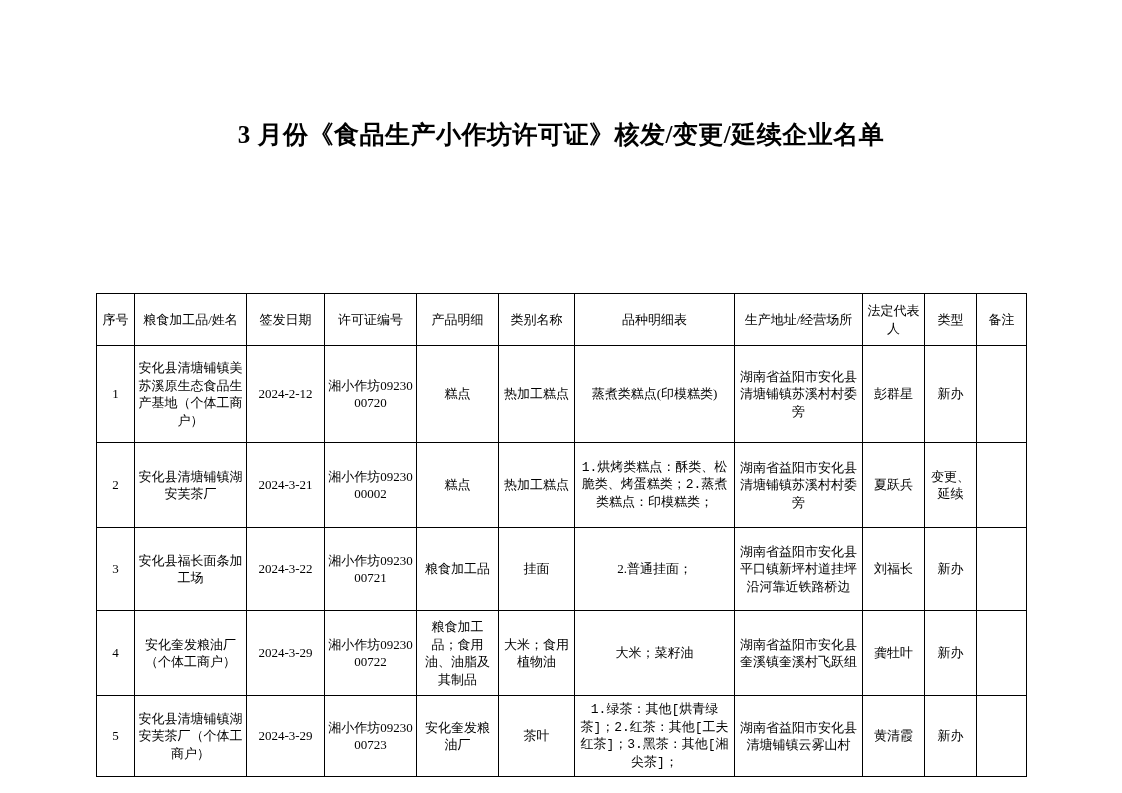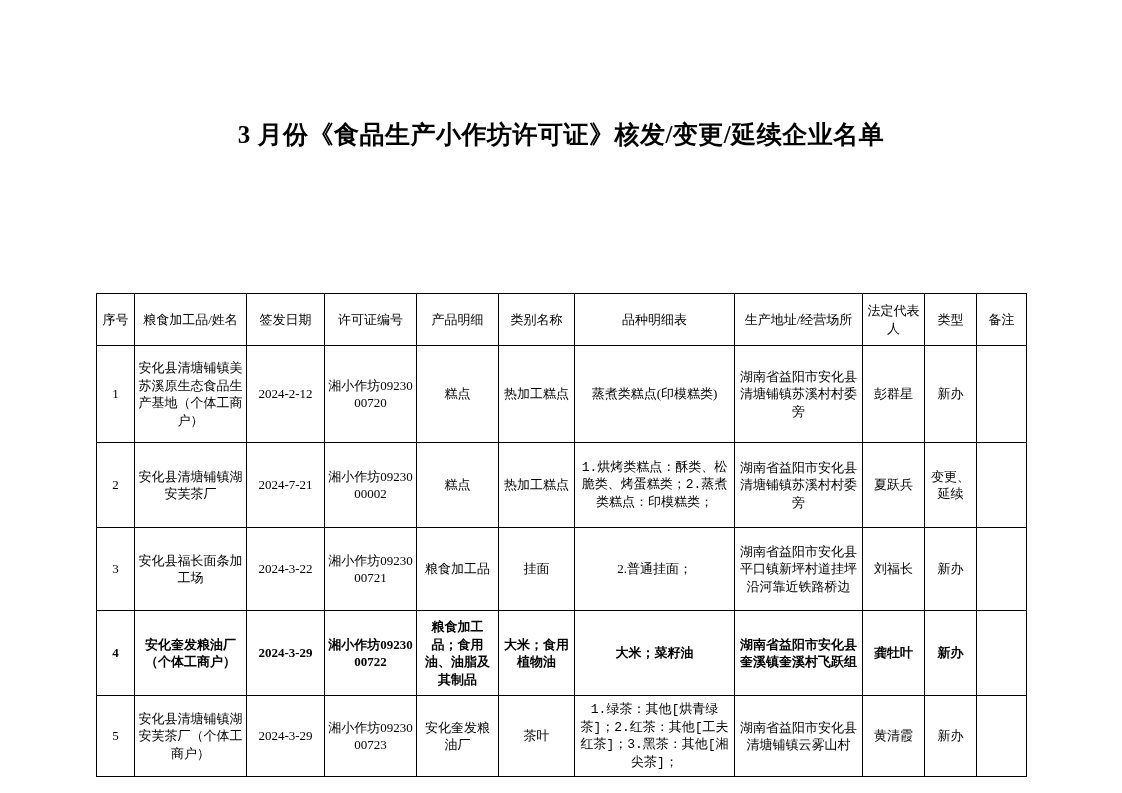--- a/index.html
+++ b/index.html
@@ -138,7 +138,7 @@
         <tr class="row-2">
           <td class="cell-num">2</td>
           <td>安化县清塘铺镇湖安芙茶厂</td>
-          <td>2024-7-21</td>
+          <td>2024-3-21</td>
           <td>湘小作坊0923000002</td>
           <td>糕点</td>
           <td>热加工糕点</td>

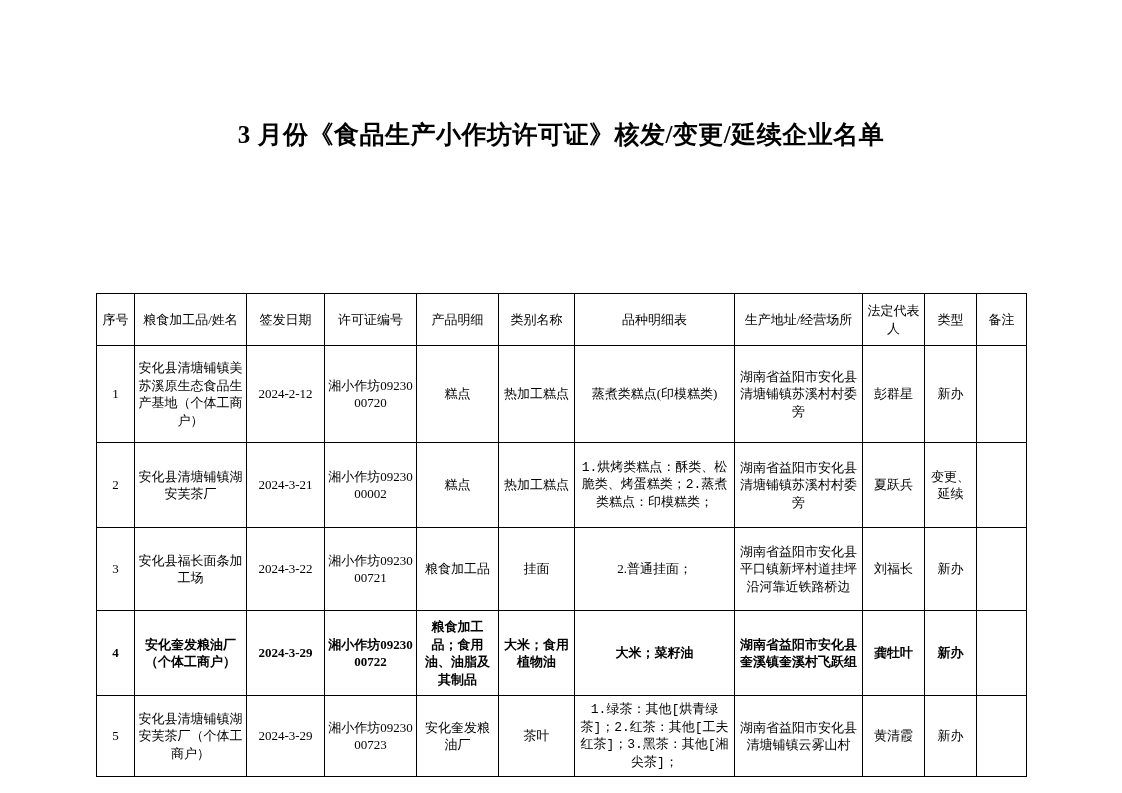--- a/index.html
+++ b/index.html
@@ -81,7 +81,7 @@
   tr.row-1 td { height: 86px; }
   tr.row-2 td { height: 74px; }
   tr.row-3 td { height: 72px; }
-  tr.row-4 td { height: 74px; font-weight: bold; }
+  tr.row-4 td { height: 74px; }
   tr.row-5 td { height: 70px; }
 </style>
 </head>

